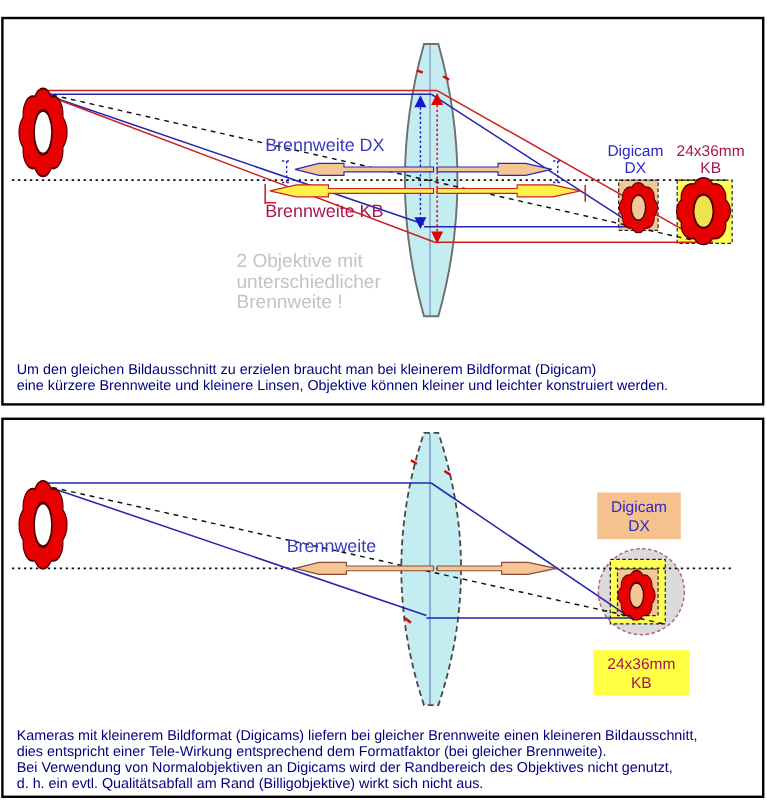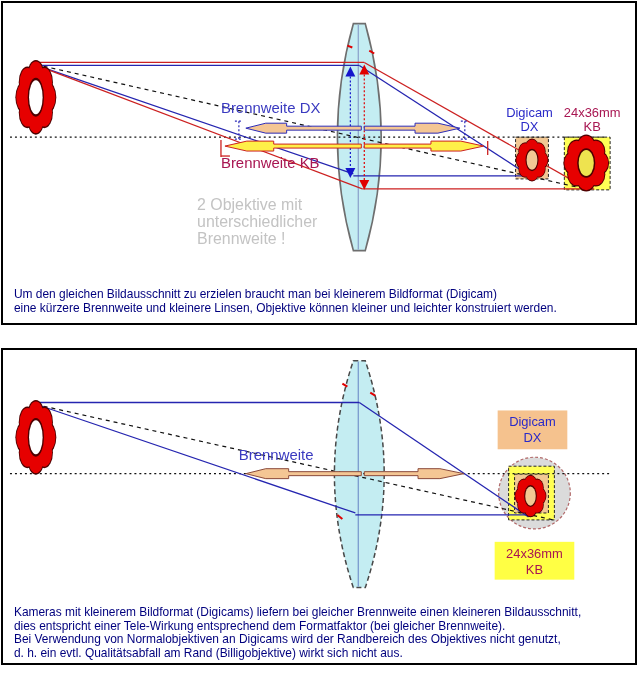--- a/index.html
+++ b/index.html
@@ -5,7 +5,7 @@
   html,body{margin:0;padding:0;background:#ffffff;}
   body{width:639px;height:674px;position:relative;font-family:"Liberation Sans",sans-serif;}
   .panel{position:absolute;left:1px;width:632px;border:2px solid #000;background:#fff;}
-  #panel1{top:1px;height:320px;}
+  #panel1{top:14px;height:320px;}
   #panel2{top:348px;height:313px;}
   svg{display:block;}
   text{font-family:"Liberation Sans",sans-serif;}

